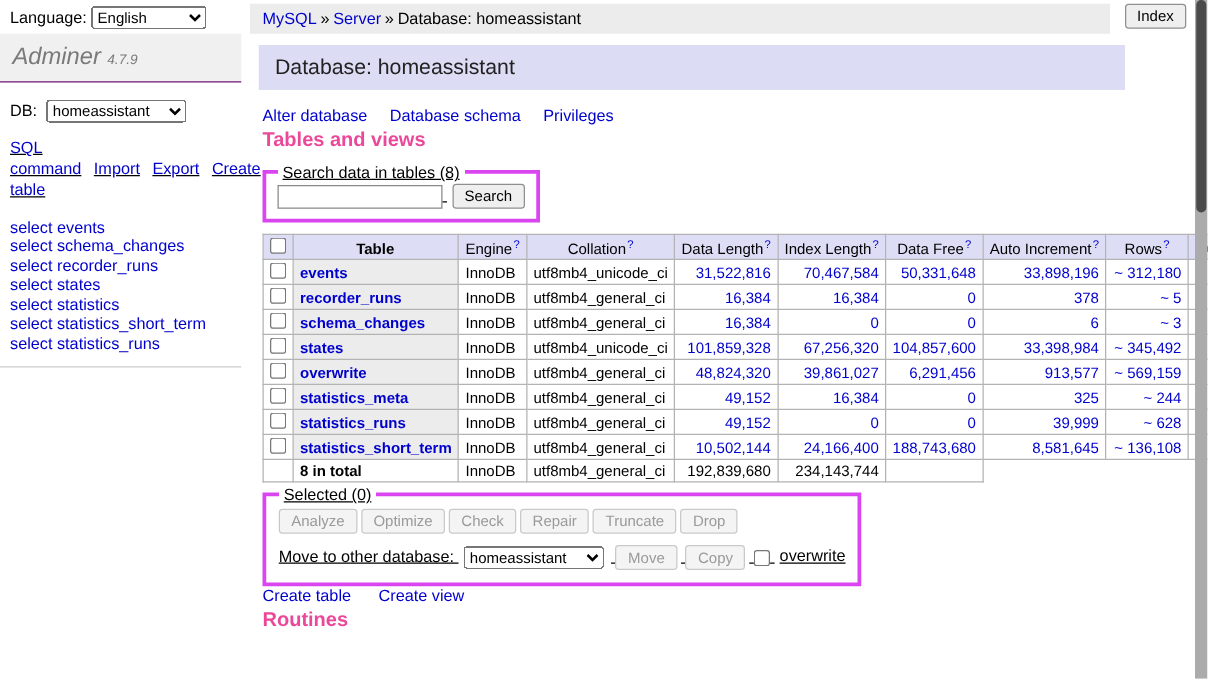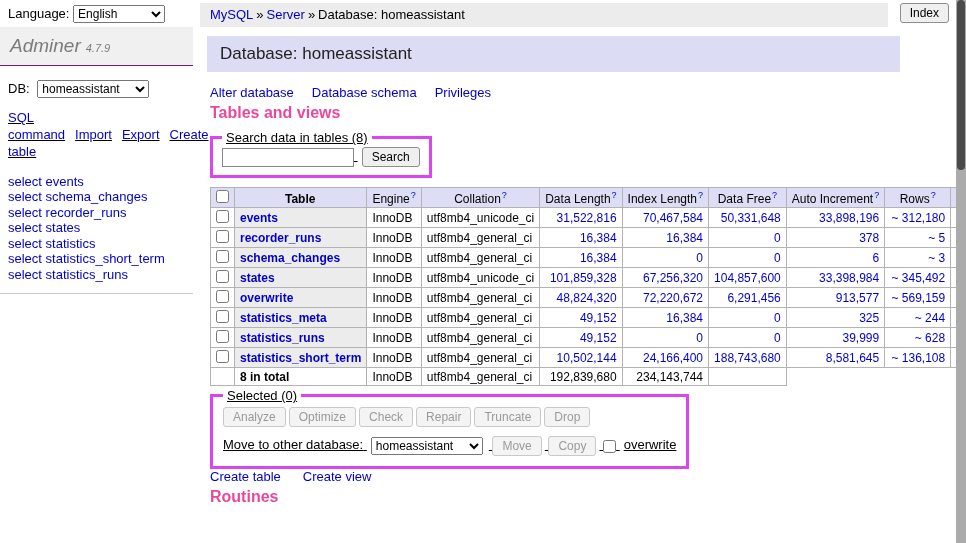--- a/index.html
+++ b/index.html
@@ -259,7 +259,7 @@
               <td>InnoDB</td>
               <td>utf8mb4_general_ci</td>
               <td class="num"><a href="#">48,824,320</a></td>
-              <td class="num"><a href="#">72,220,672</a></td>
+              <td class="num"><a href="#">39,861,027</a></td>
               <td class="num"><a href="#">6,291,456</a></td>
               <td class="num"><a href="#">913,577</a></td>
               <td class="num"><a href="#">~ 569,159</a></td>

